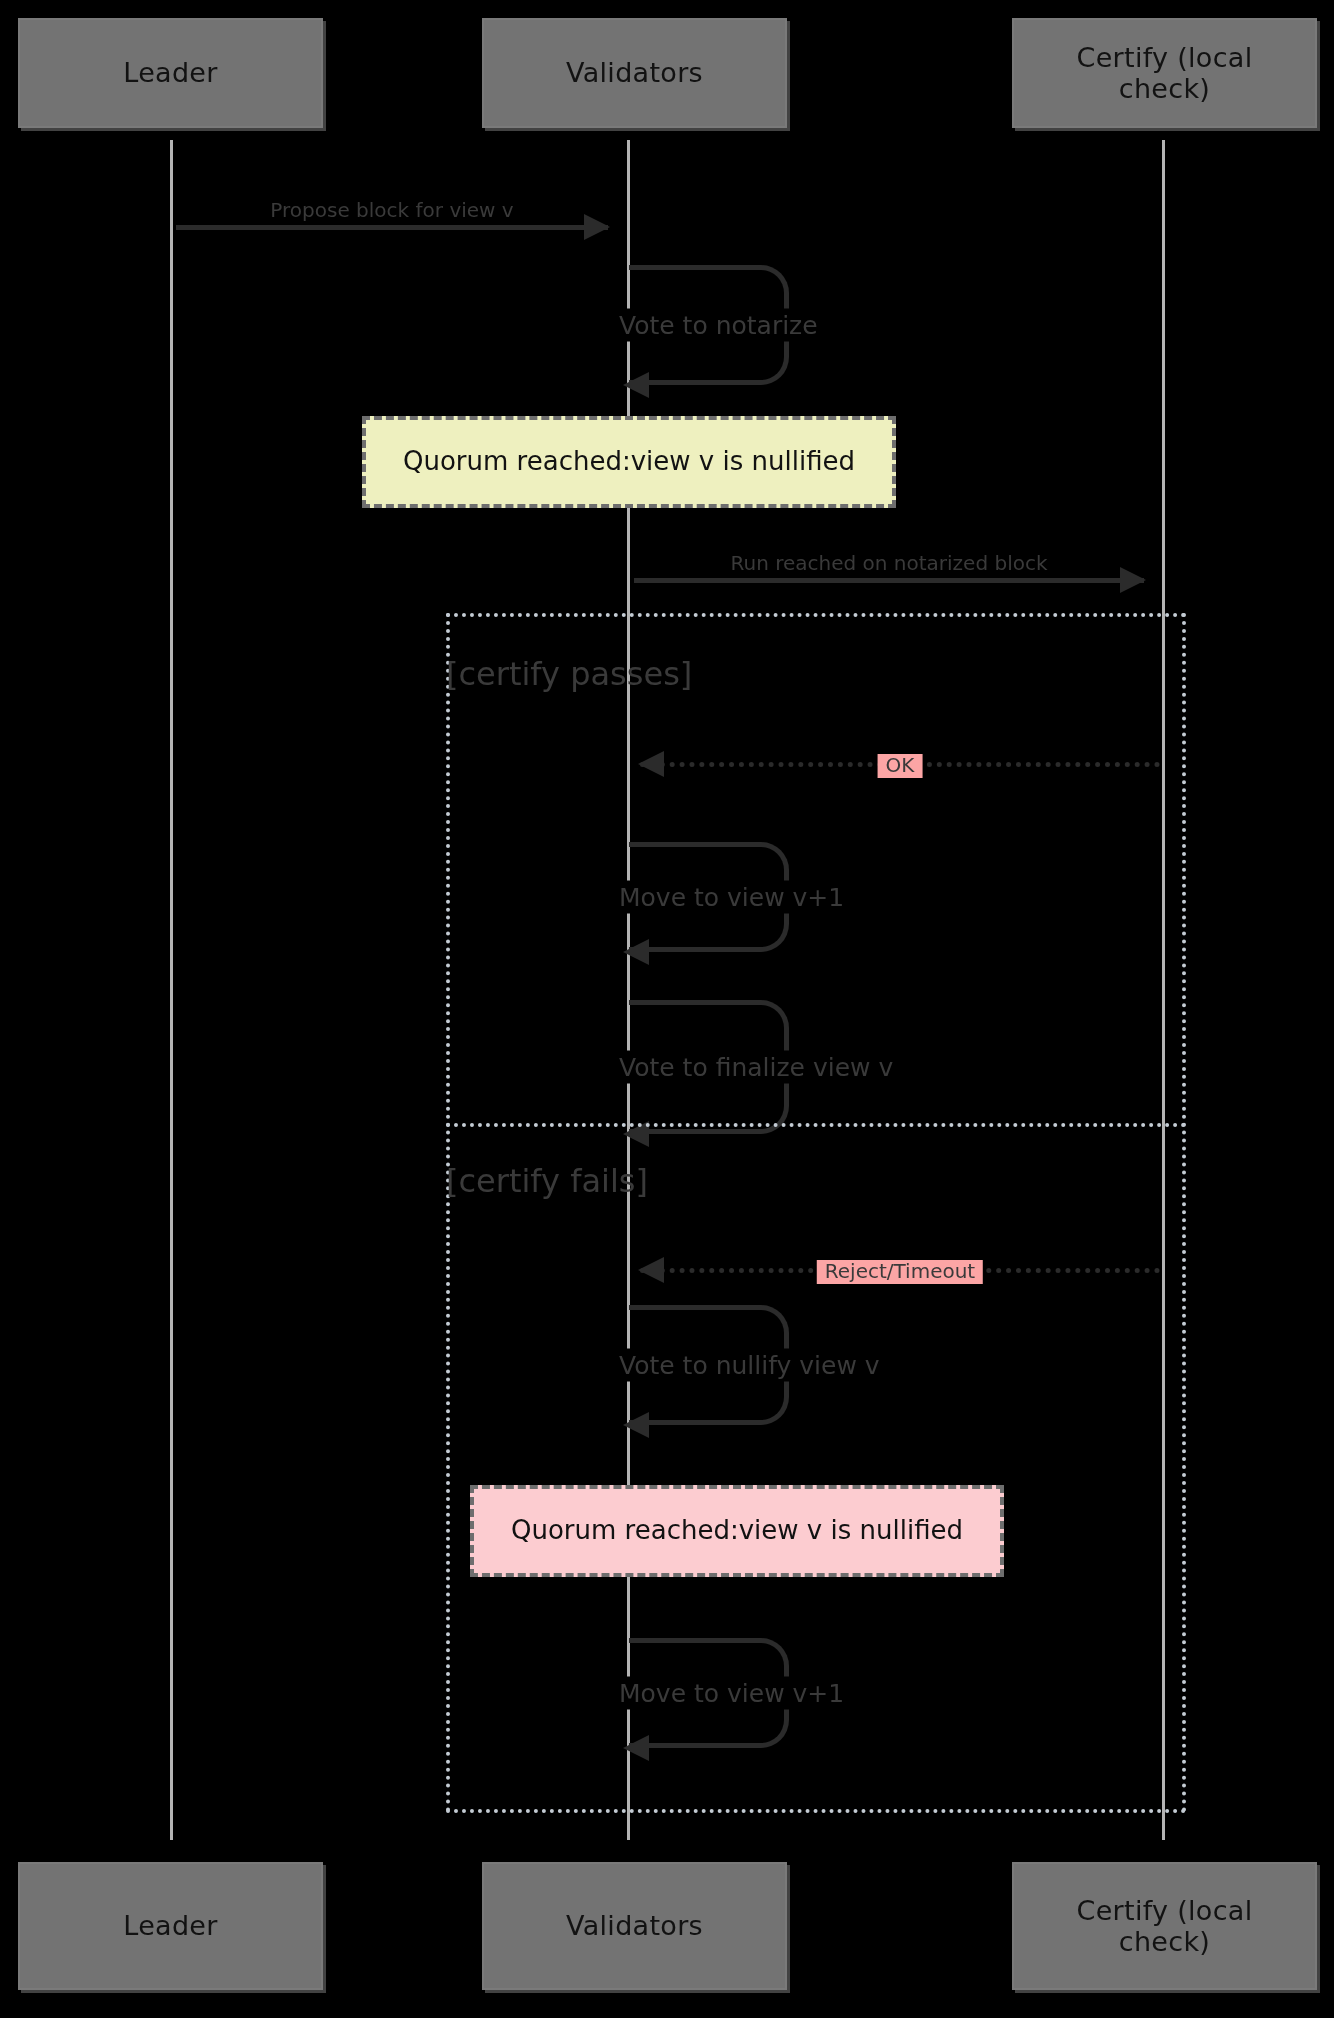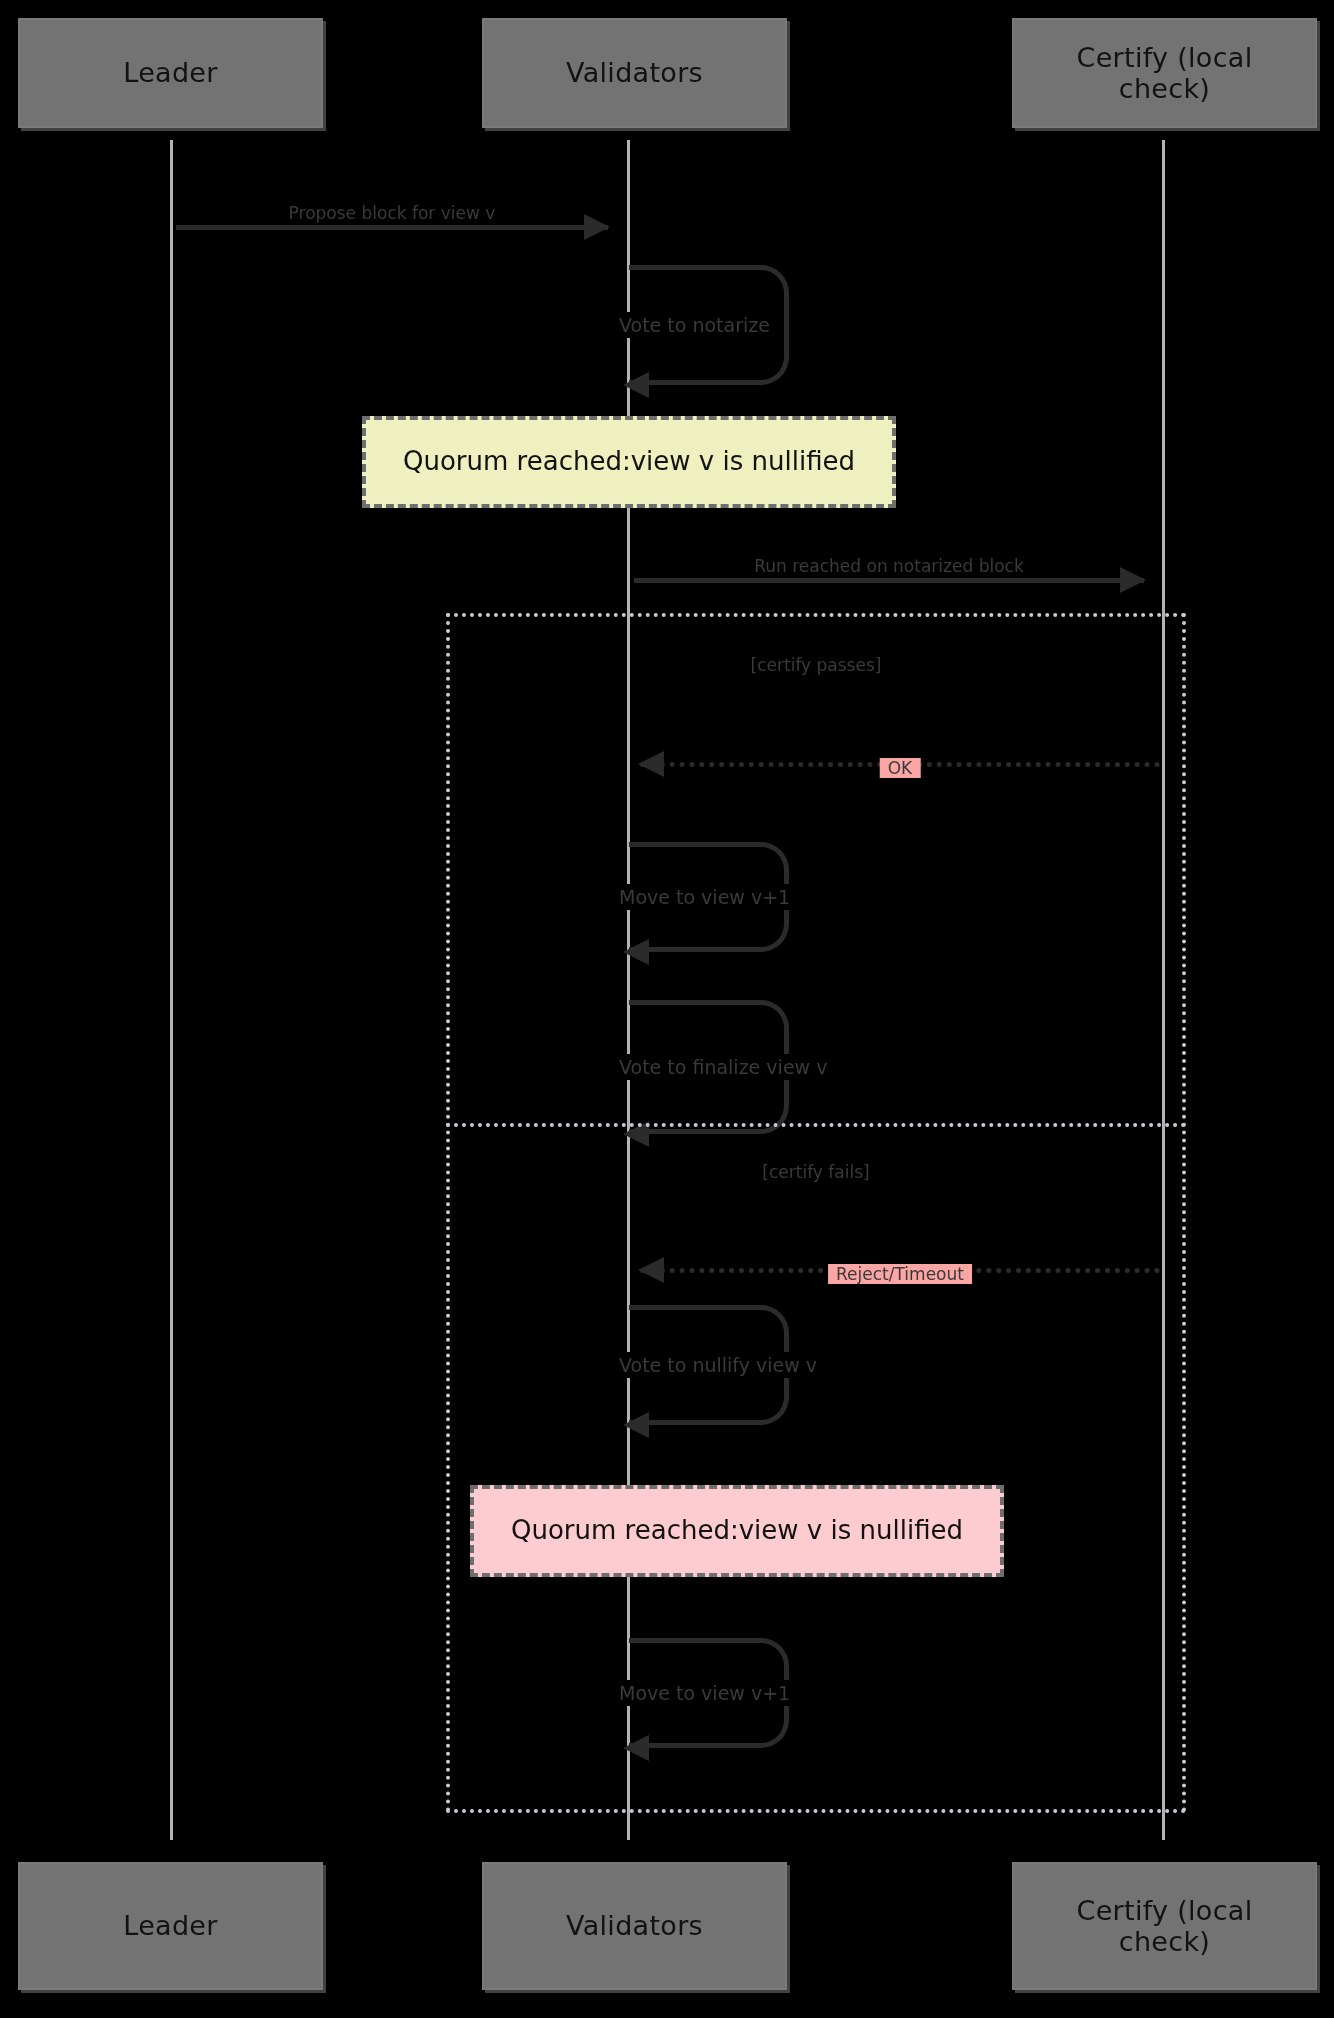--- a/index.html
+++ b/index.html
@@ -89,7 +89,7 @@
     bottom: 6px;
     white-space: nowrap;
     color: #3a3a3a;
-    font-size: 17px;
+    font-size: 20px;
     line-height: 1.18;
     text-align: center;
     font-family: "DejaVu Sans", sans-serif;

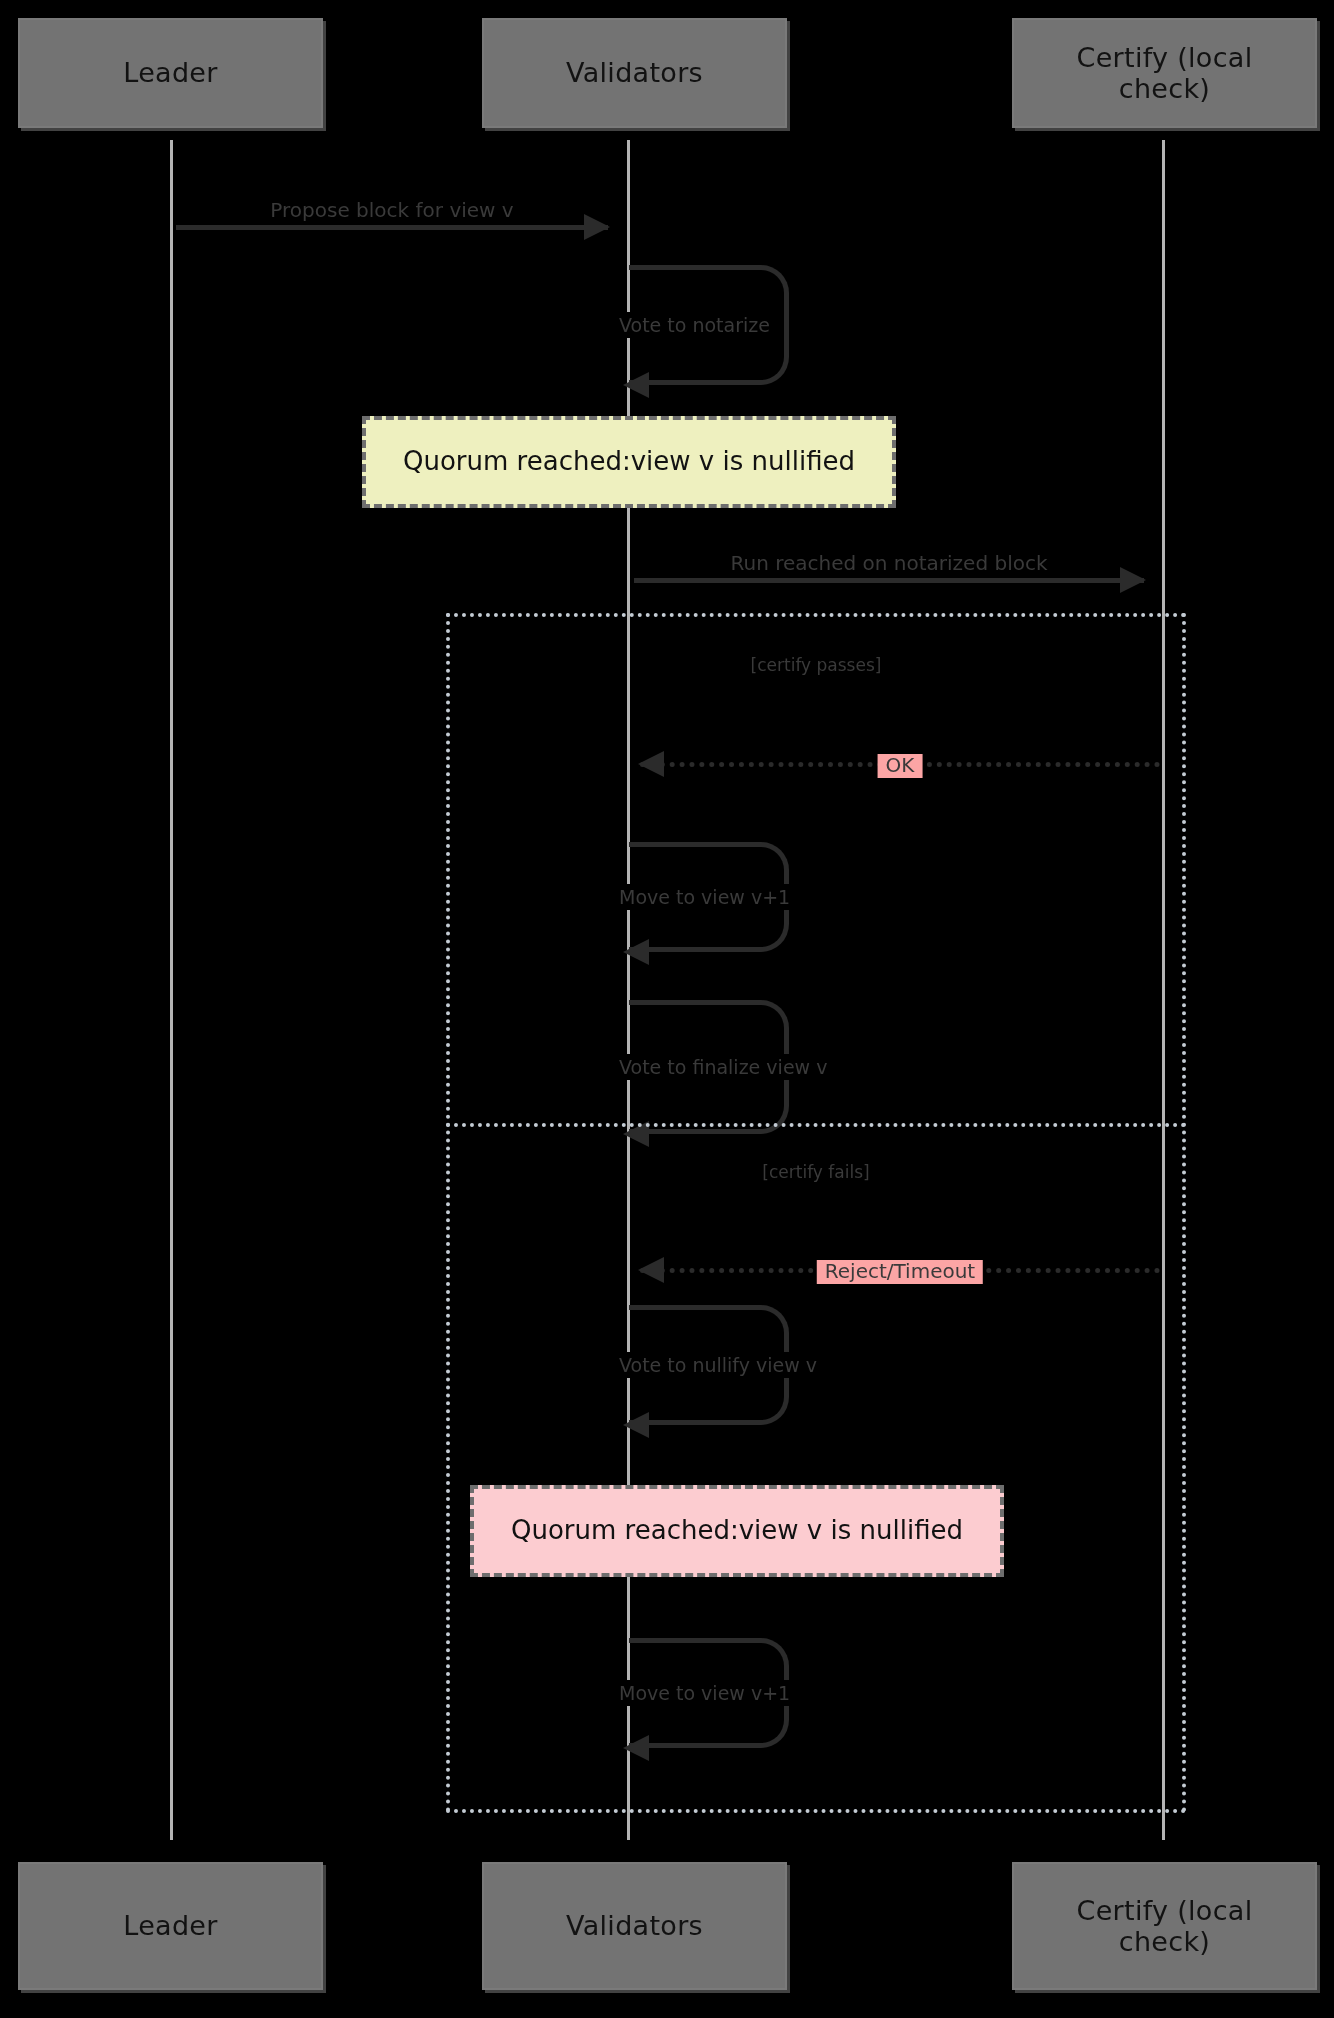--- a/index.html
+++ b/index.html
@@ -138,7 +138,7 @@
     transform: translateY(-50%);
     white-space: nowrap;
     color: #3a3a3a;
-    font-size: 19px;
+    font-size: 25px;
     background: #000000;
     padding: 2px 4px;
     font-family: "DejaVu Sans", sans-serif;

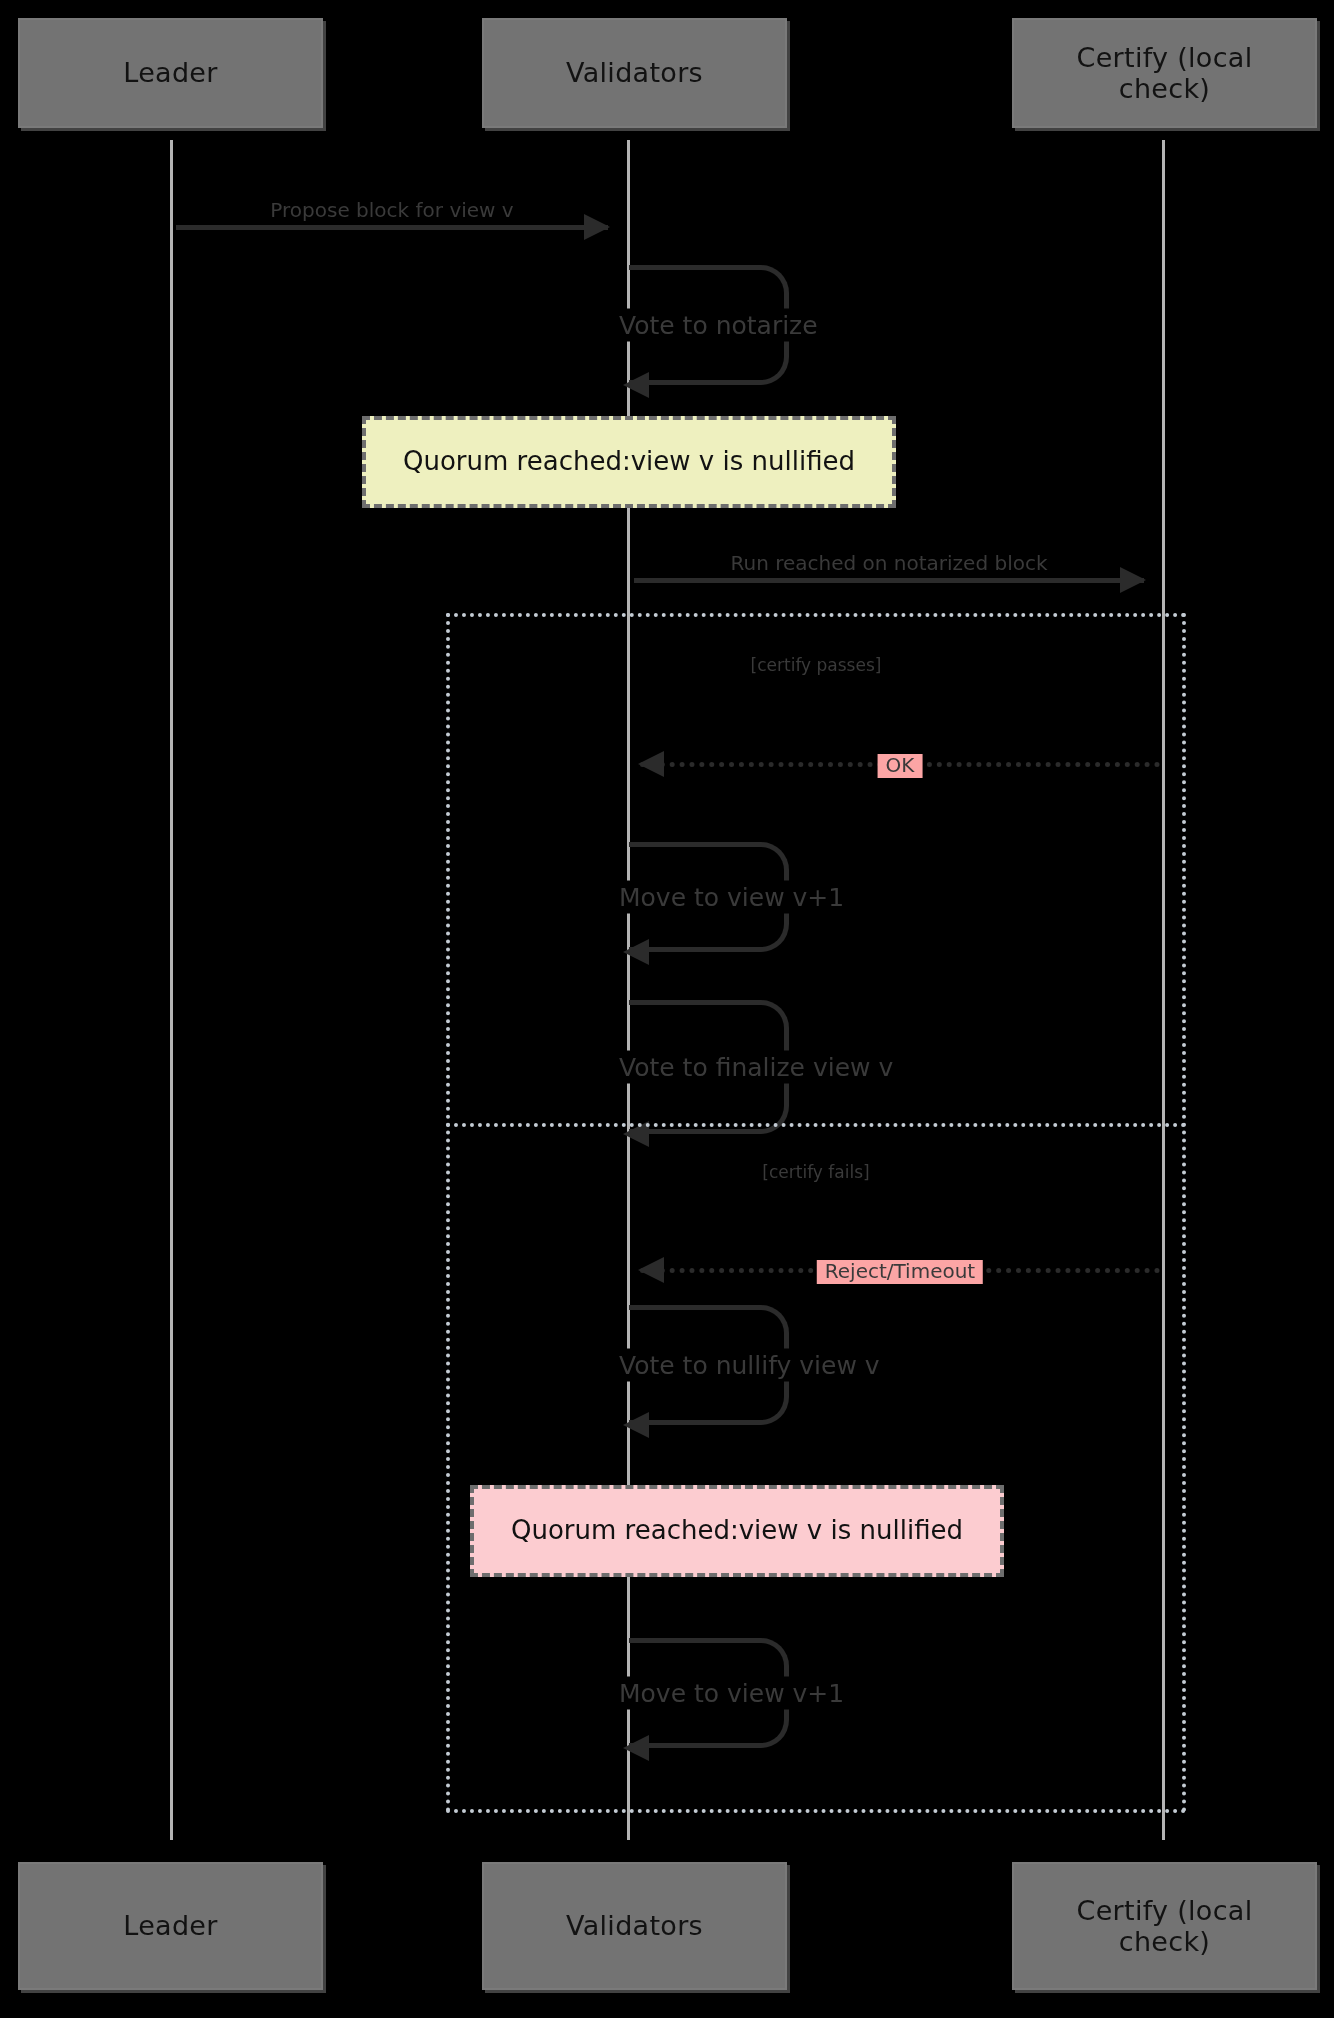--- a/index.html
+++ b/index.html
@@ -175,9 +175,8 @@
   .frag-cond {
     position: absolute;
     color: #3a3a3a;
-    font-size: 17px;
+    font-size: 32px;
     white-space: nowrap;
-    text-align: center;
     font-family: "DejaVu Sans", sans-serif;
   }
 </style>

